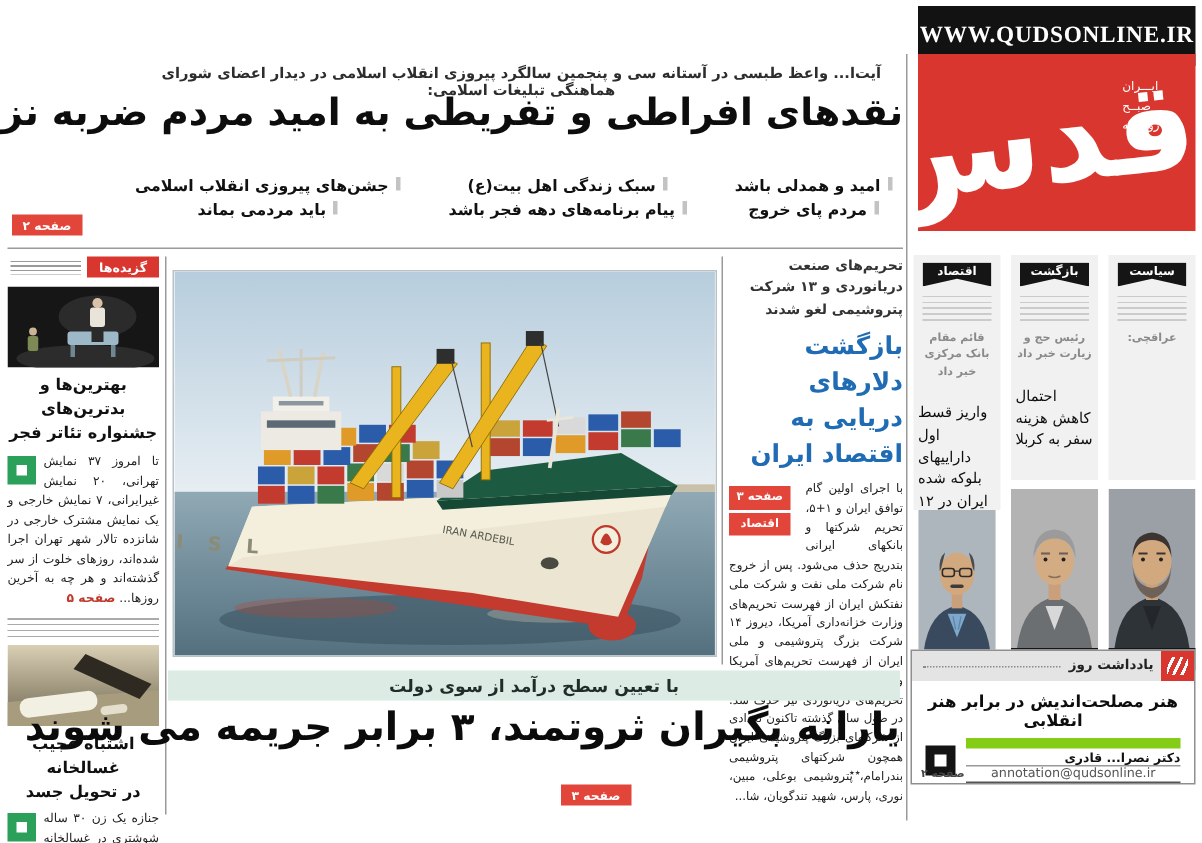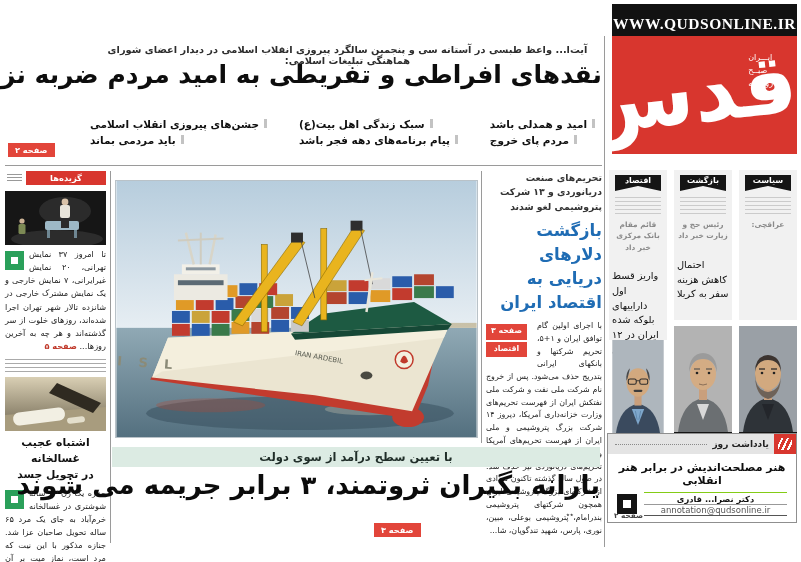--- a/index.html
+++ b/index.html
@@ -28,7 +28,7 @@
   .lead-headline{left:88px;top:60px;width:514px;text-align:center;font-size:25px;font-weight:bold;
                  color:#0d0d0d;white-space:nowrap;}
   .subs{left:90px;top:116px;width:505px;display:flex;justify-content:space-between;}
-  .sub{font-size:10.5px;font-weight:bold;color:#111;line-height:1.55;text-align:left;}
+  .sub{font-size:10.5px;font-weight:bold;color:#111;line-height:1.55;text-align:center;}
   .sub .ln{display:block;}
   .tick{display:inline-block;width:3px;height:9px;background:#c3c3c3;margin-left:5px;}
   .redbadge{background:#e2453a;color:#fff;font-size:8.2px;font-weight:bold;padding:2px 7px;display:inline-block;}

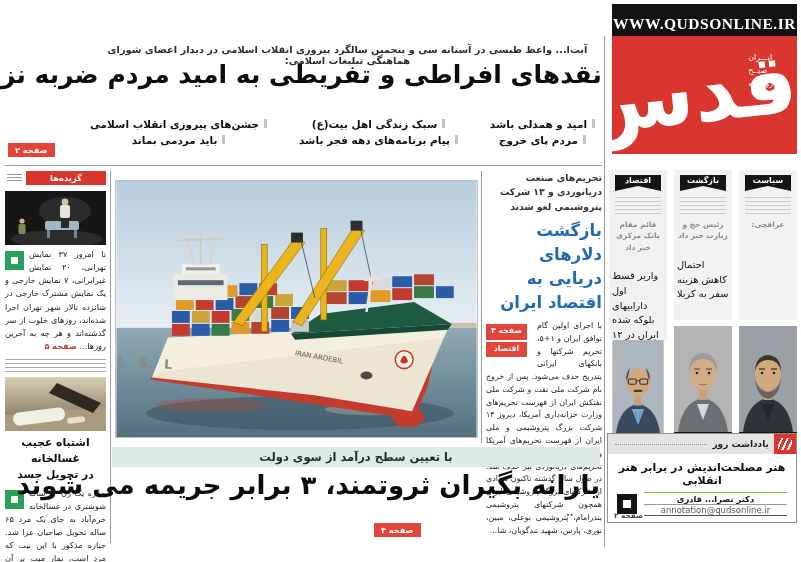--- a/index.html
+++ b/index.html
@@ -37,7 +37,7 @@
   
   .leftcol{left:5px;top:171px;width:101px;}
   .sel-row{display:flex;align-items:center;}
-  .sel-label{background:#d8362e;color:#fff;font-size:8.4px;font-weight:bold;padding:2px 24px;}
+  .sel-label{background:#d8362e;color:#fff;font-size:8.4px;font-weight:bold;padding:2px 8px;}
   .sel-hatch{flex:1;height:9px;margin-left:2px;margin-right:4px;
              background:repeating-linear-gradient(to bottom,#999 0 1px,transparent 1px 3px);}
   .bphoto{width:101px;height:54px;margin-top:6px;display:block;}

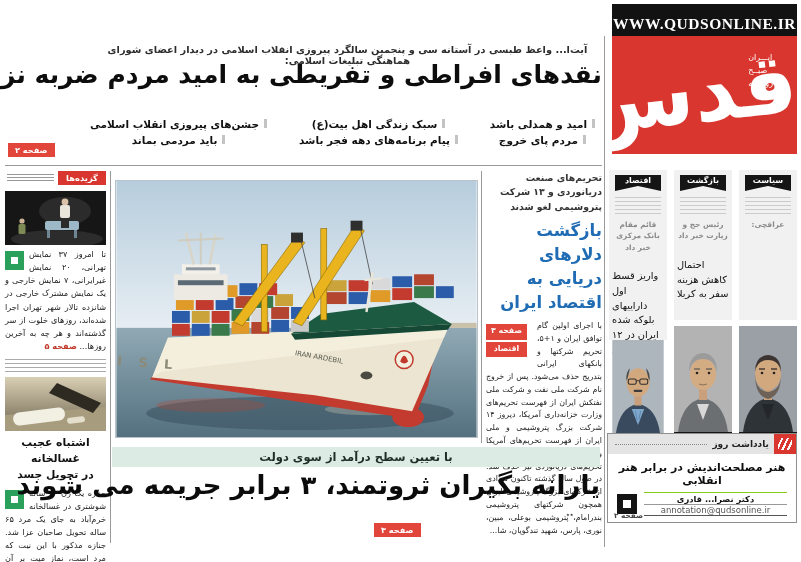--- a/index.html
+++ b/index.html
@@ -163,6 +163,10 @@
       <circle cx="17" cy="30" r="2.6" fill="#cdb497"></circle>
       <rect x="13.5" y="33" width="7" height="10" rx="1.5" fill="#7d8a55"></rect>
     </svg>
+    <div class="btitle">
+      <span style="display:block">بهترین‌ها و بدترین‌های</span>
+      <span style="display:block">جشنواره تئاتر فجر</span>
+    </div>
     <div class="bbody">
       <span class="greenbox">
           <i></i>

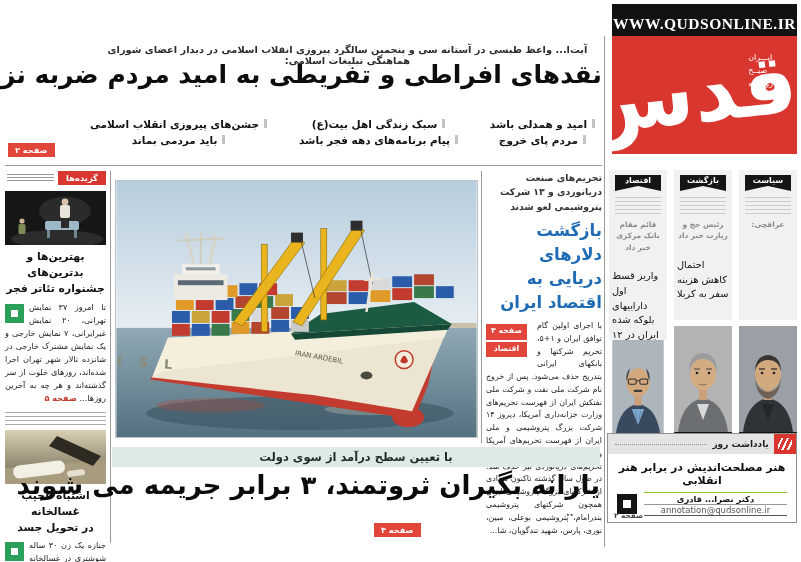--- a/index.html
+++ b/index.html
@@ -88,7 +88,7 @@
   .note-byline{display:flex;align-items:center;margin:5px 9px 0;}
   .note-by-txt{flex:1;}
   .note-author{display:block;font-size:8.3px;font-weight:bold;color:#111;
-               border-top:1px solid #84cc16;padding-top:1px;text-align:center;}
+               border-top:7px solid #84cc16;padding-top:1px;}
   .note-email{display:block;font-size:8.5px;color:#555;border-top:1px solid #999;
               border-bottom:1px solid #555;direction:ltr;text-align:center;}
   .note-sq{width:20px;height:20px;background:#141414;margin-right:7px;flex:0 0 auto;

